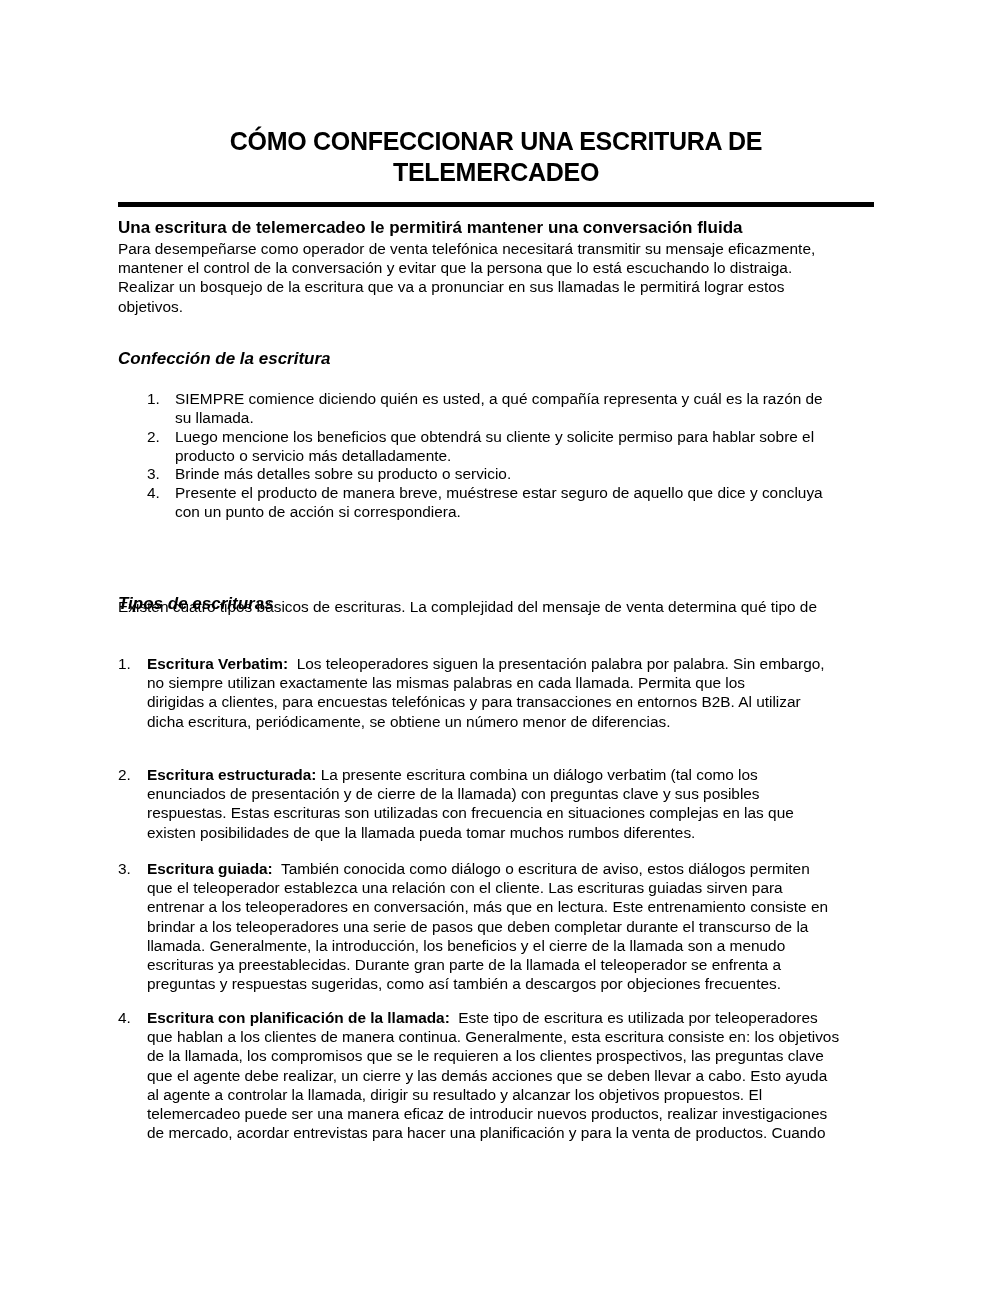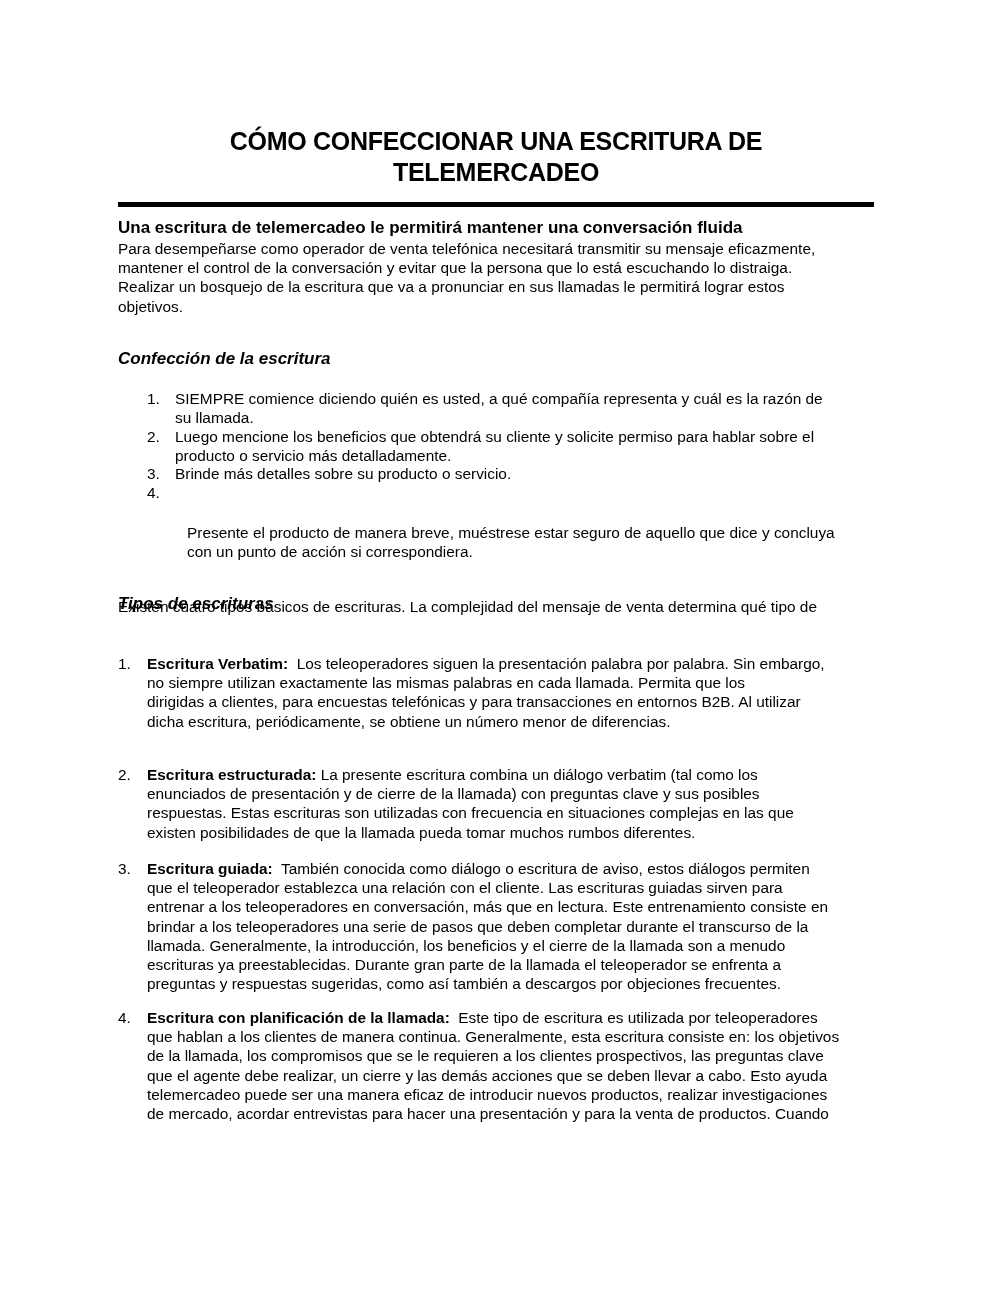--- a/index.html
+++ b/index.html
@@ -71,7 +71,7 @@
   </div>
   <div class="ol-item" style="left:147px; top:483px;">
     <span class="num">4.</span>
-    <div class="body-lines" style="left:40px;margin-top:40px;">
+    <div class="body-lines" style="left:28px;">
       <span class="line">Presente el producto de manera breve, muéstrese estar seguro de aquello que dice y concluya</span>
       <span class="line">con un punto de acción si correspondiera.</span>
     </div>

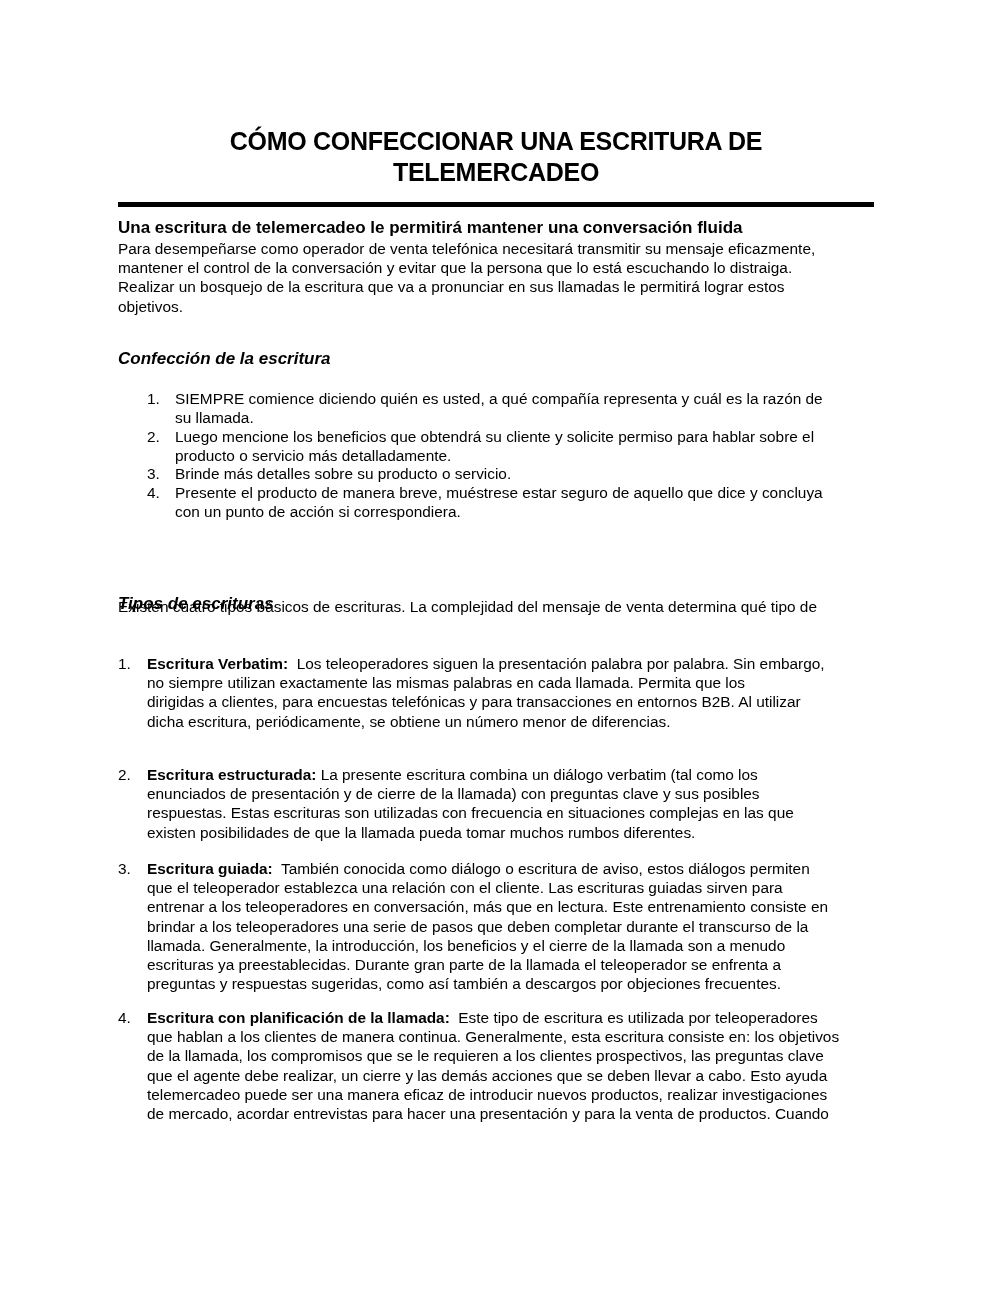--- a/index.html
+++ b/index.html
@@ -122,6 +122,7 @@
       <span class="line">que hablan a los clientes de manera continua. Generalmente, esta escritura consiste en: los objetivos</span>
       <span class="line">de la llamada, los compromisos que se le requieren a los clientes prospectivos, las preguntas clave</span>
       <span class="line">que el agente debe realizar, un cierre y las demás acciones que se deben llevar a cabo. Esto ayuda</span>
+      <span class="line">al agente a controlar la llamada, dirigir su resultado y alcanzar los objetivos propuestos. El</span>
       <span class="line">telemercadeo puede ser una manera eficaz de introducir nuevos productos, realizar investigaciones</span>
       <span class="line">de mercado, acordar entrevistas para hacer una presentación y para la venta de productos.  Cuando</span>
     </div>

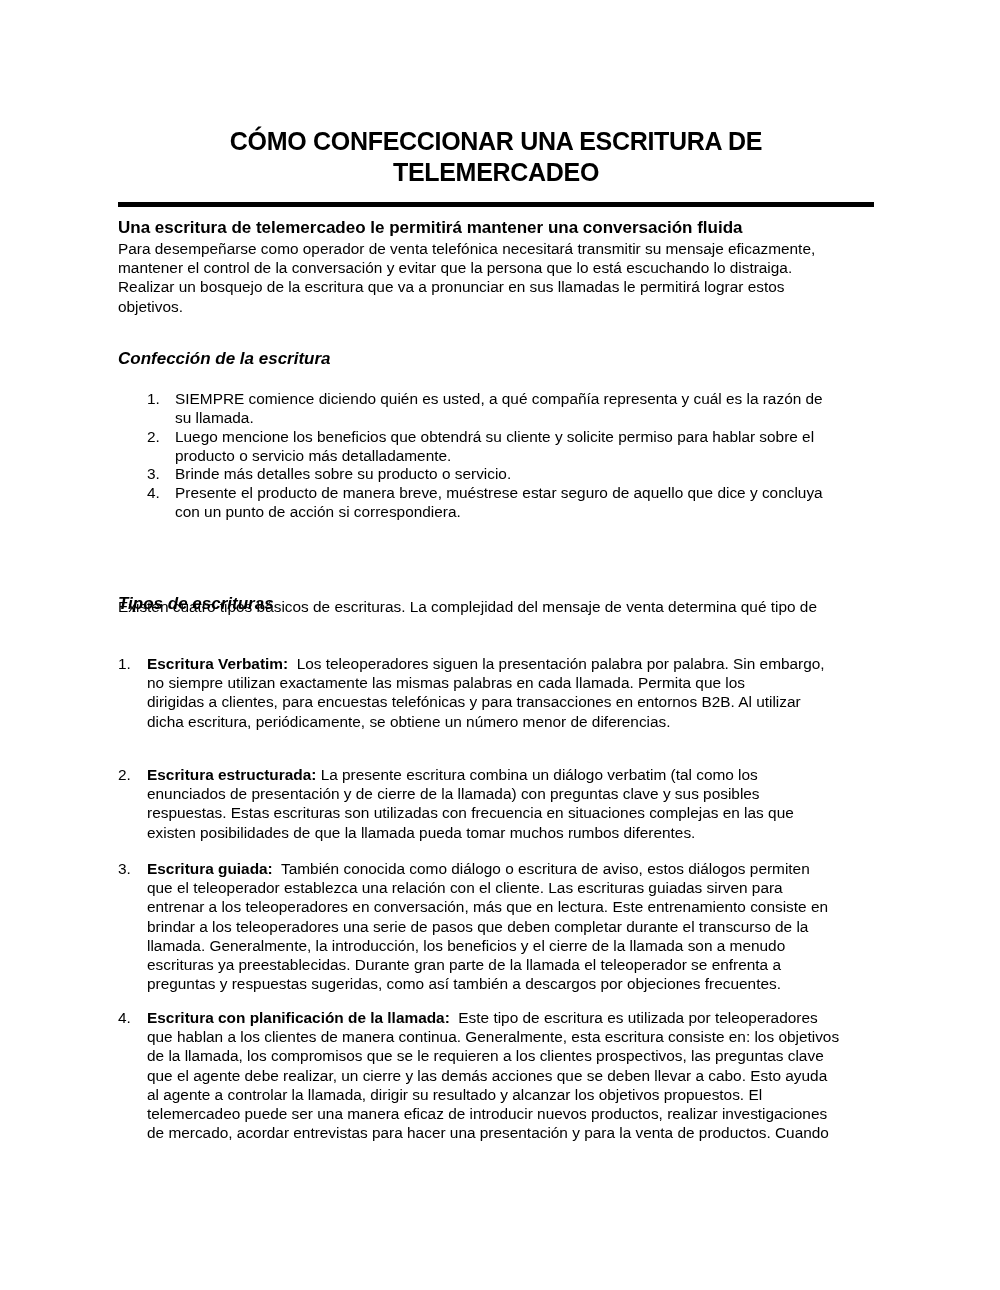--- a/index.html
+++ b/index.html
@@ -124,7 +124,7 @@
       <span class="line">que el agente debe realizar, un cierre y las demás acciones que se deben llevar a cabo. Esto ayuda</span>
       <span class="line">al agente a controlar la llamada, dirigir su resultado y alcanzar los objetivos propuestos. El</span>
       <span class="line">telemercadeo puede ser una manera eficaz de introducir nuevos productos, realizar investigaciones</span>
-      <span class="line">de mercado, acordar entrevistas para hacer una presentación y para la venta de productos.  Cuando</span>
+      <span class="line">de mercado, acordar entrevistas para hacer una planificación y para la venta de productos.  Cuando</span>
     </div>
   </div>
 

